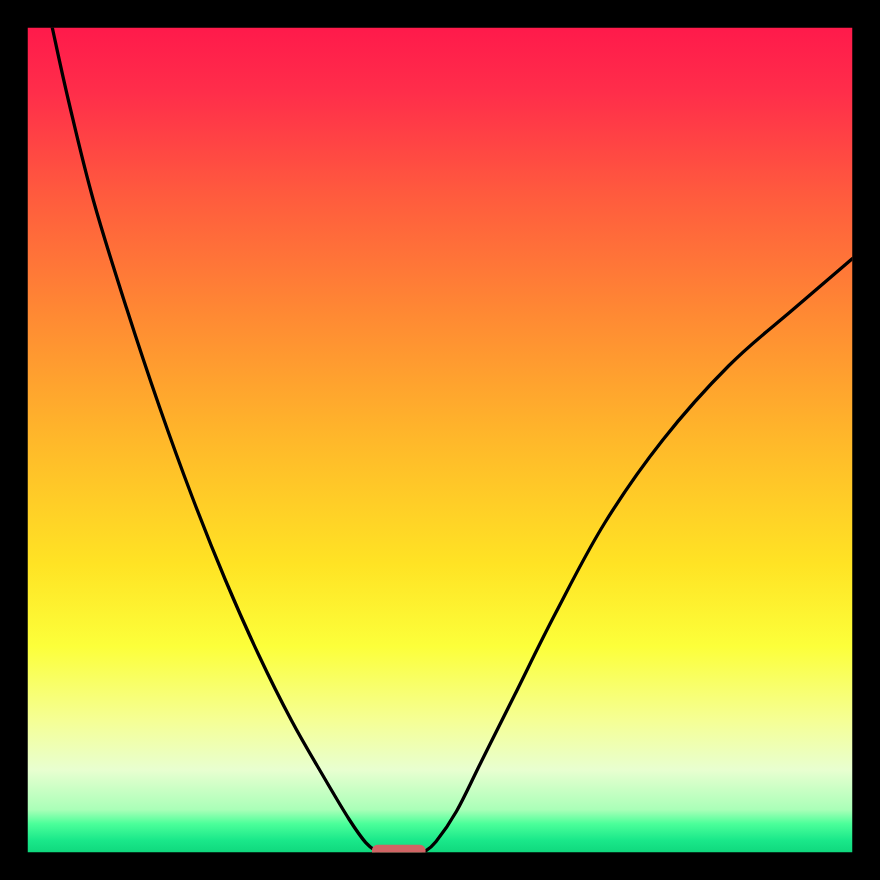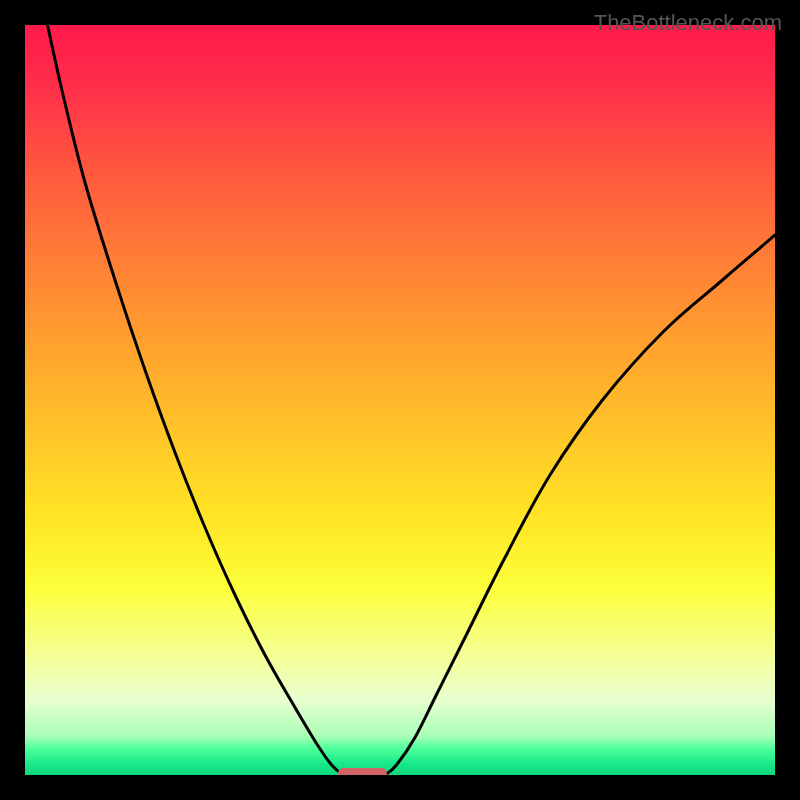--- a/index.html
+++ b/index.html
@@ -38,7 +38,6 @@
 <body>
 
 <div class="chart-container">
-  <div class="watermark">TheBottleneck.com</div>
   <svg class="plot" viewBox="0 0 750 750" preserveAspectRatio="none">
     <defs>
       <linearGradient id="bg-grad" x1="0" y1="0" x2="0" y2="1">

